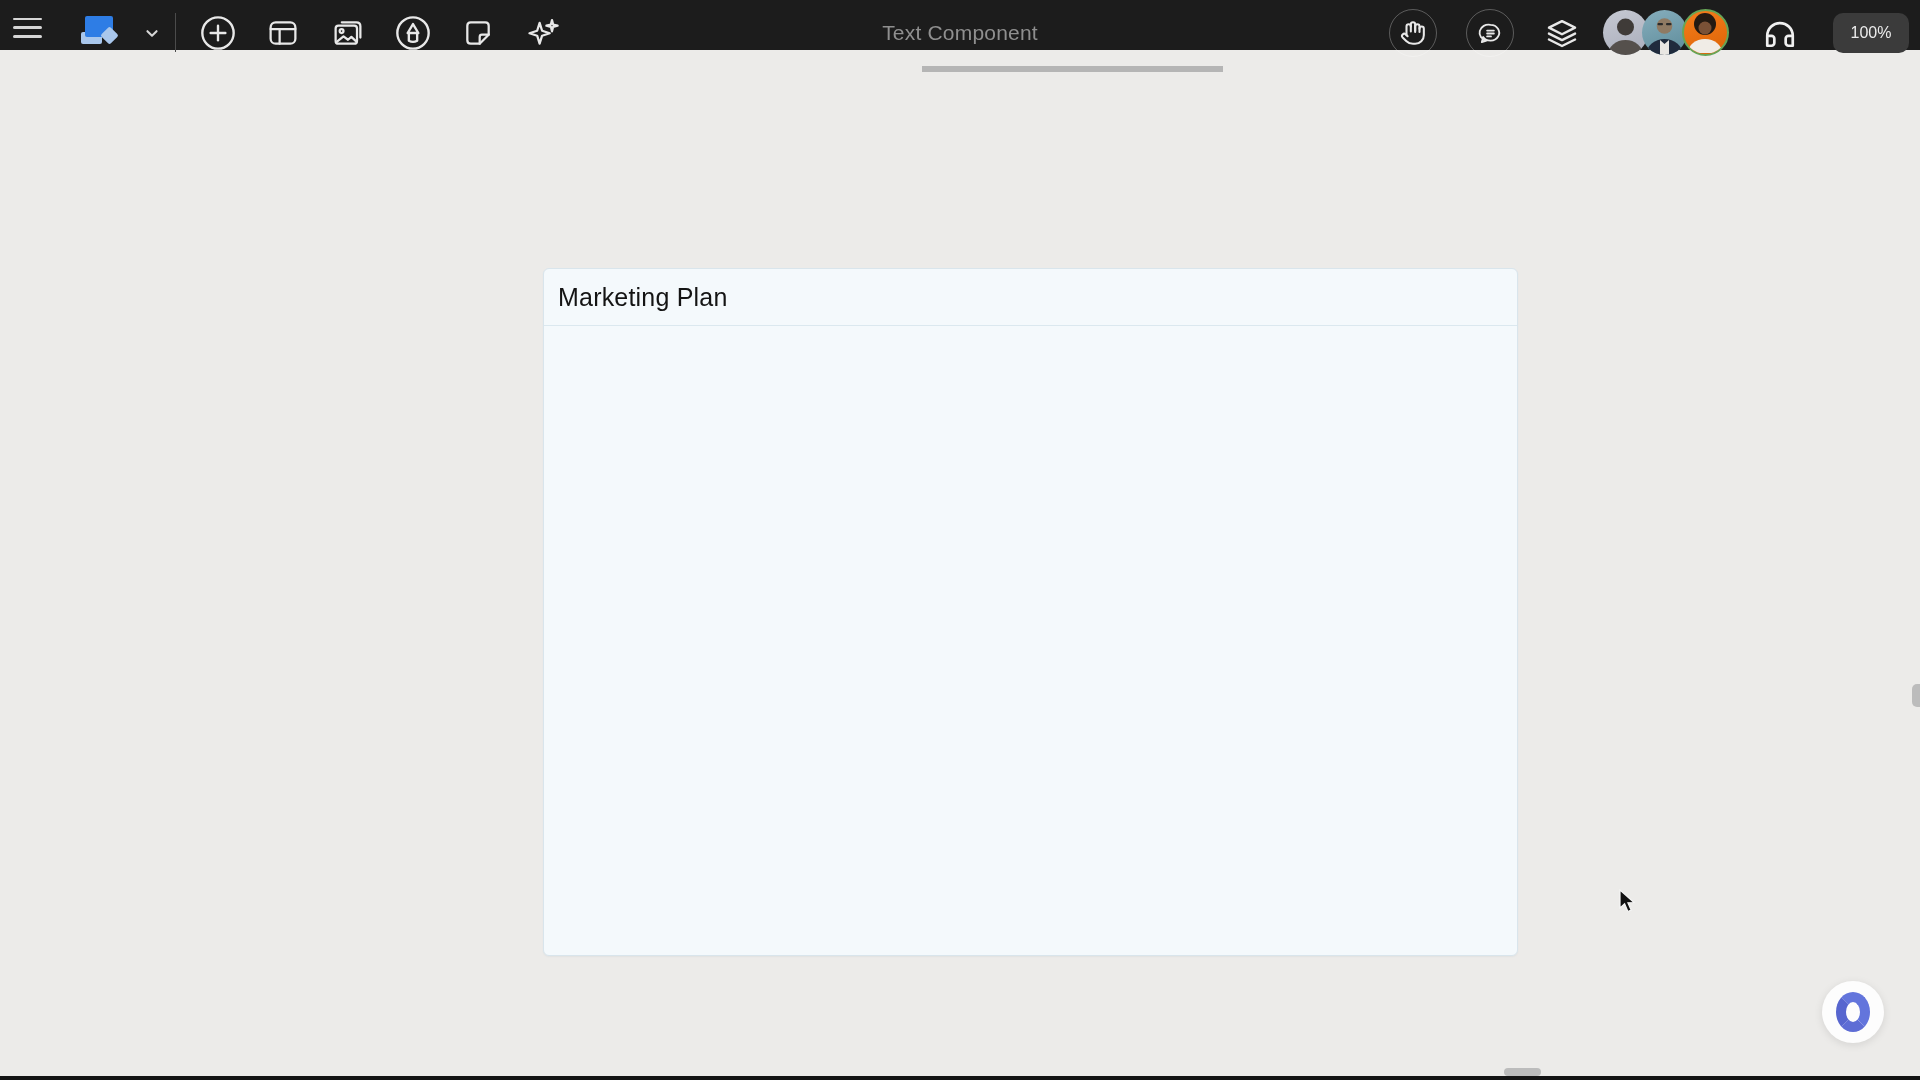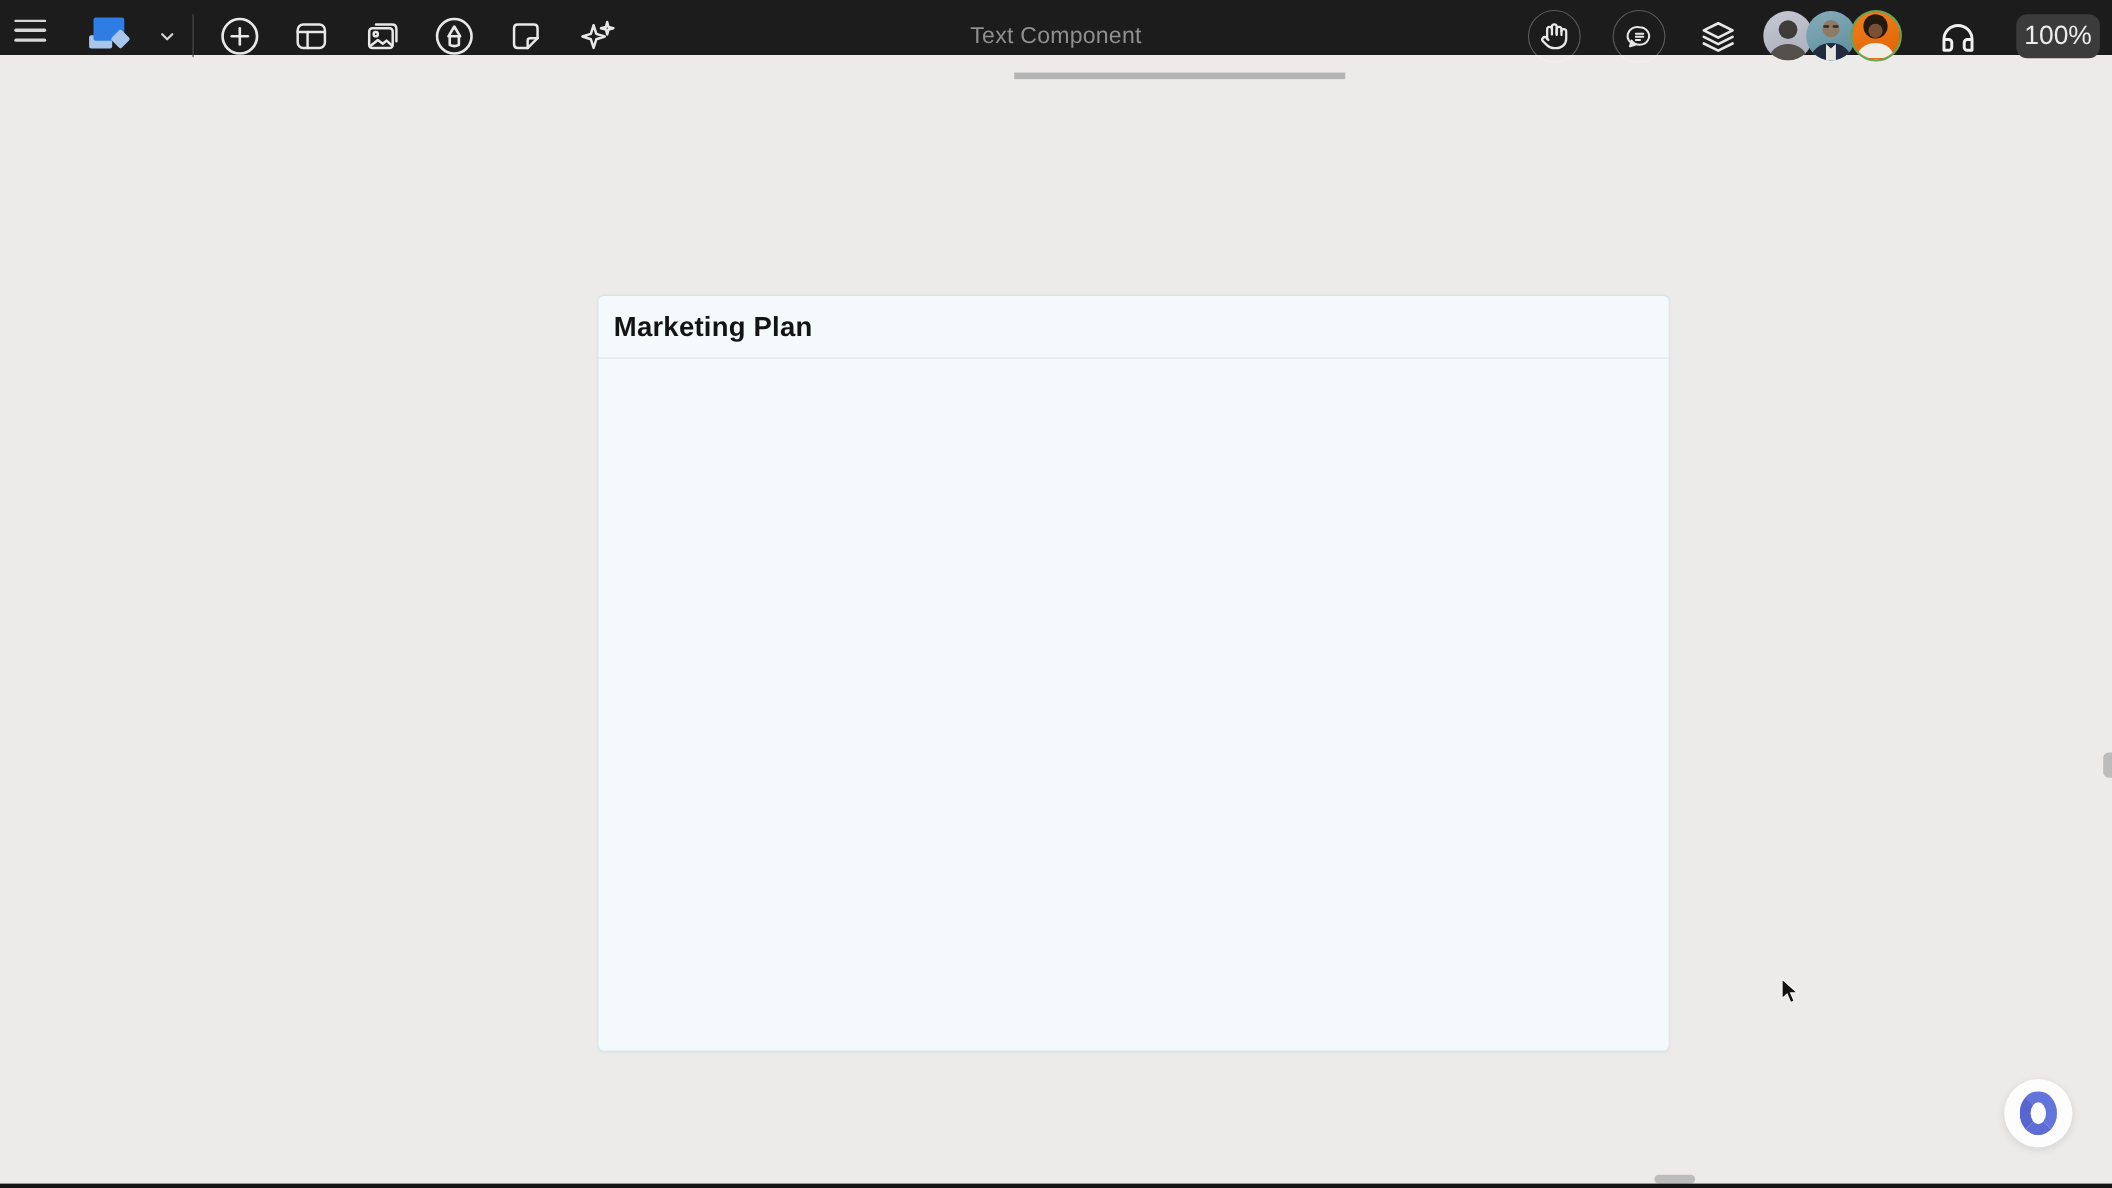--- a/index.html
+++ b/index.html
@@ -70,7 +70,7 @@
     position: absolute; left: 1833px; top: 13px; width: 76px; height: 40px;
     background: #3b3b3b; border-radius: 10px; color: #ececec;
     display: flex; align-items: center; justify-content: center;
-    font-size: 24px; cursor: pointer;
+    font-size: 16px; cursor: pointer;
   }
 
   

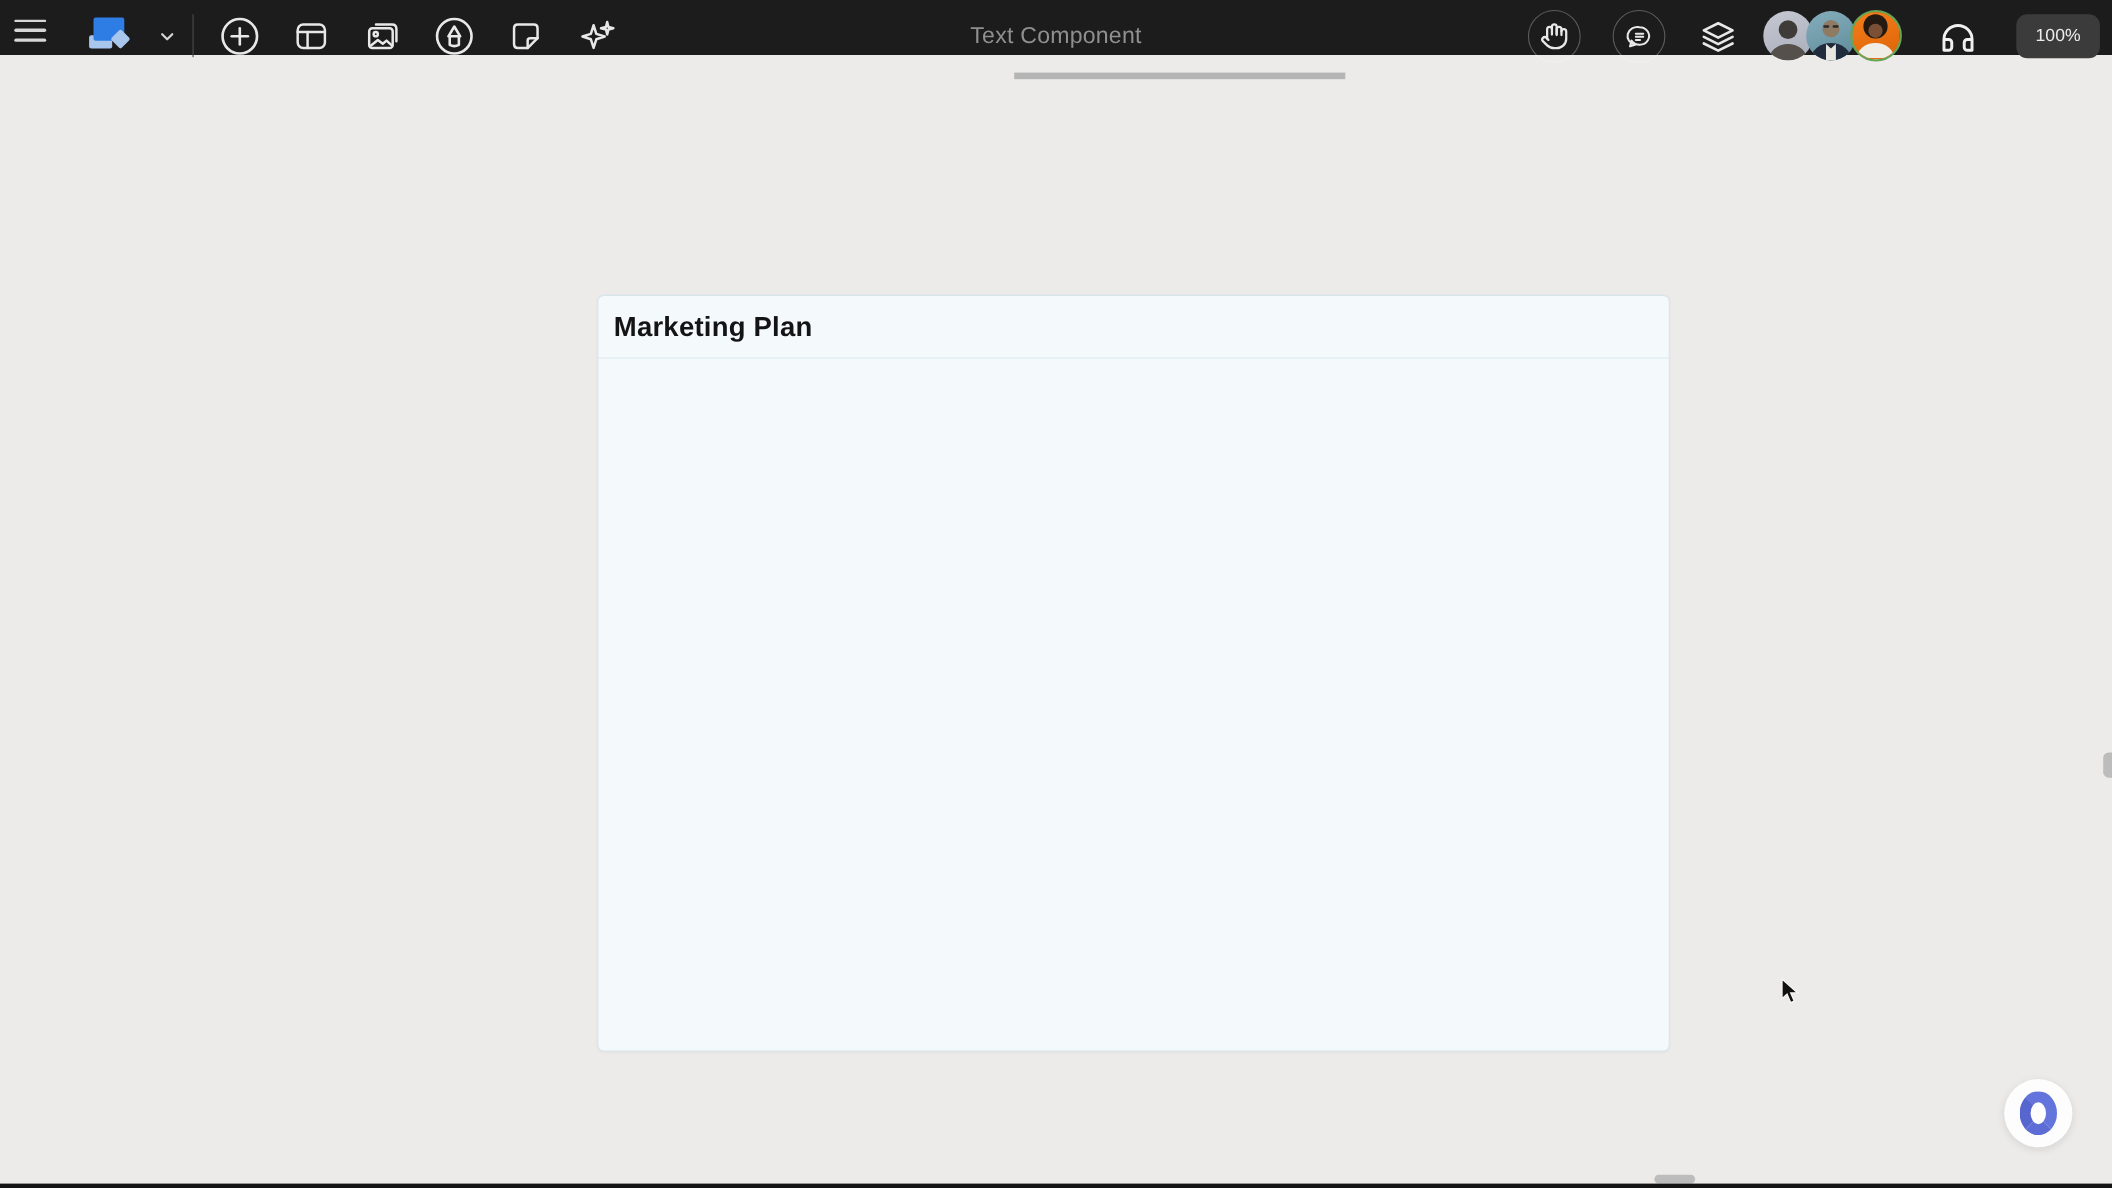--- a/index.html
+++ b/index.html
@@ -95,7 +95,7 @@
     display: flex; align-items: center; padding-left: 14px;
   }
   .card-title {
-    font-size: 25px; color: #141414; font-weight: 700; letter-spacing: 0.2px;
+    font-size: 25px; color: #141414; font-weight: 400; letter-spacing: 0.2px;
   }
   .card-body { height: 630px; }
 

